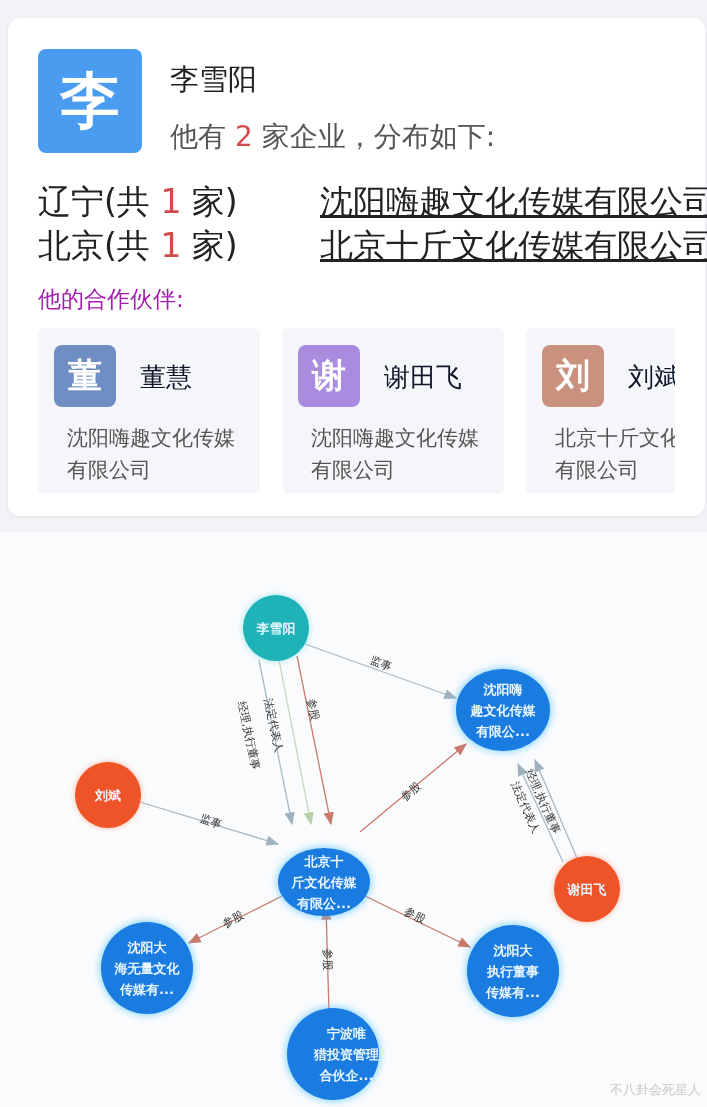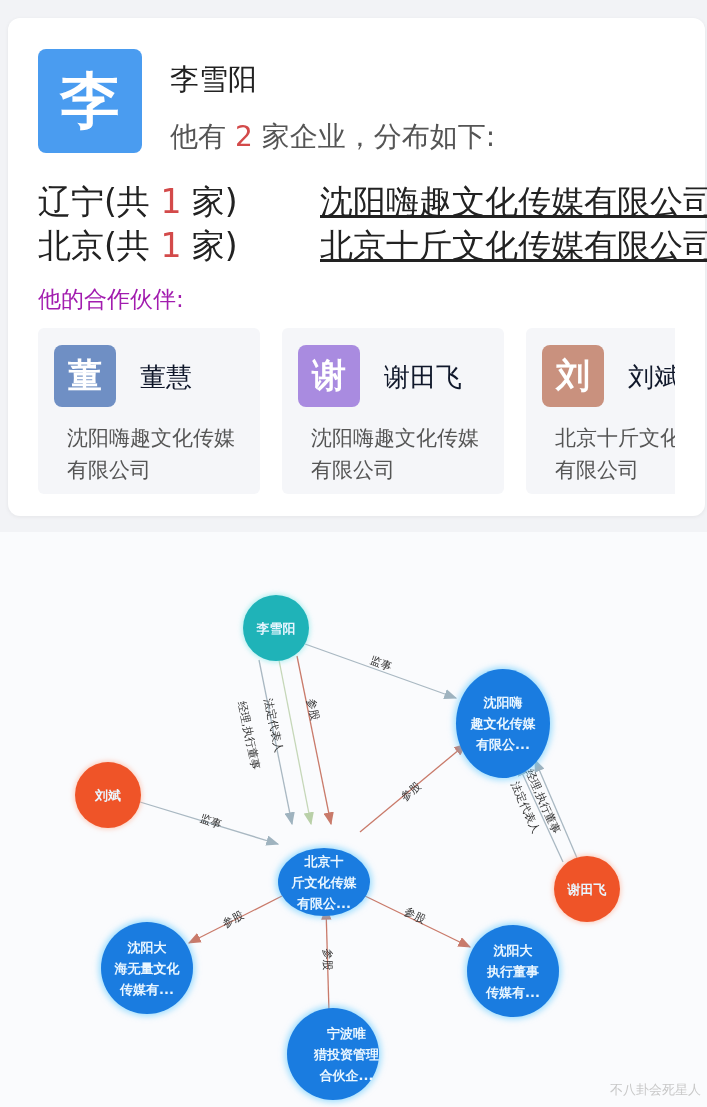--- a/index.html
+++ b/index.html
@@ -176,7 +176,7 @@
         <div>有限公...</div>
       </div>
   </div>
-  <div class="node company" style="left:456px;top:137px;width:94px;height:109px;">
+  <div class="node company" style="left:456px;top:137px;width:94px;height:82px;">
     <div>
         <div>沈阳嗨</div>
         <div>趣文化传媒</div>

